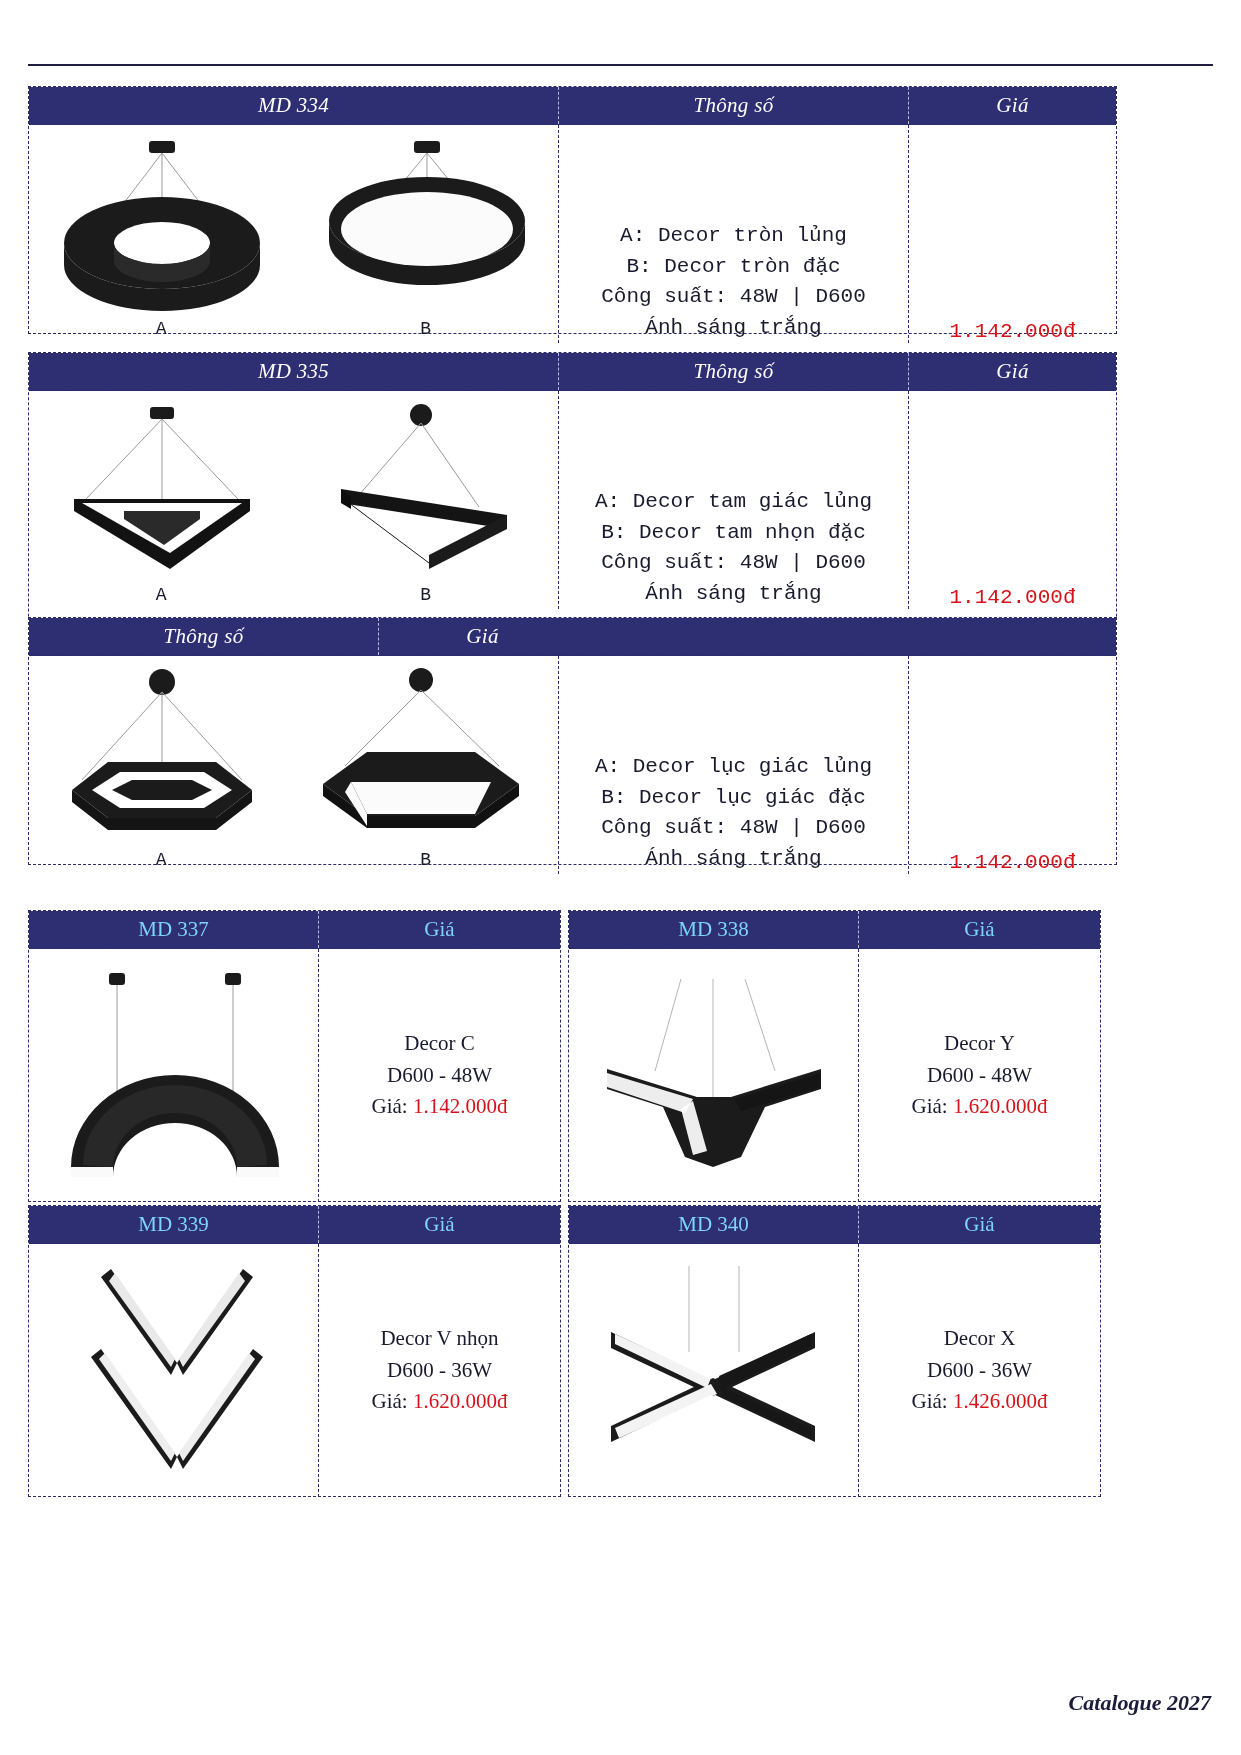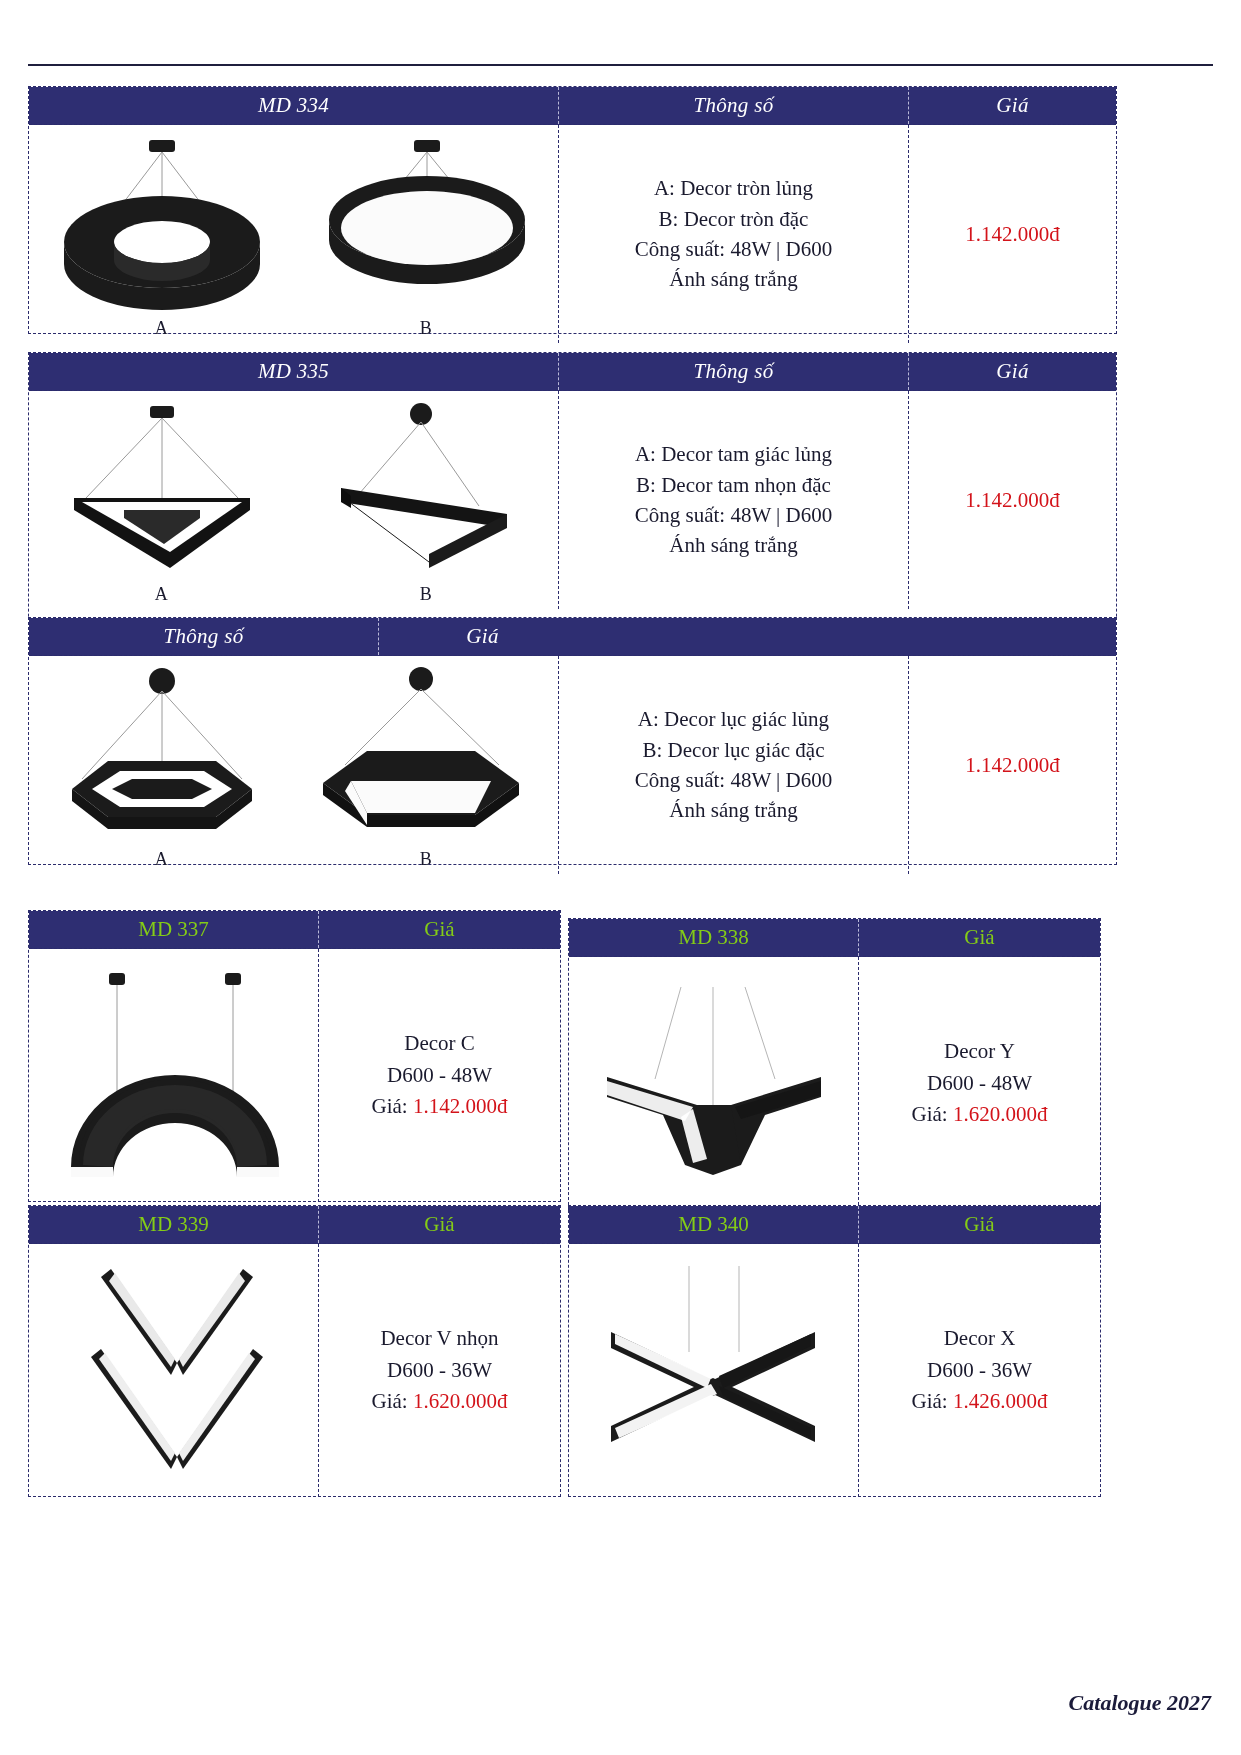--- a/index.html
+++ b/index.html
@@ -55,7 +55,7 @@
 
   .wt-body { display: flex; height: 218px; }
   .wt-body > div {
-    display: flex; align-items: center; justify-content: center;
+    display: flex; align-items: flex-end; justify-content: center; font-family: Liberation Mono, monospace;
   }
   .wt-imgcell {
     width: 530px;

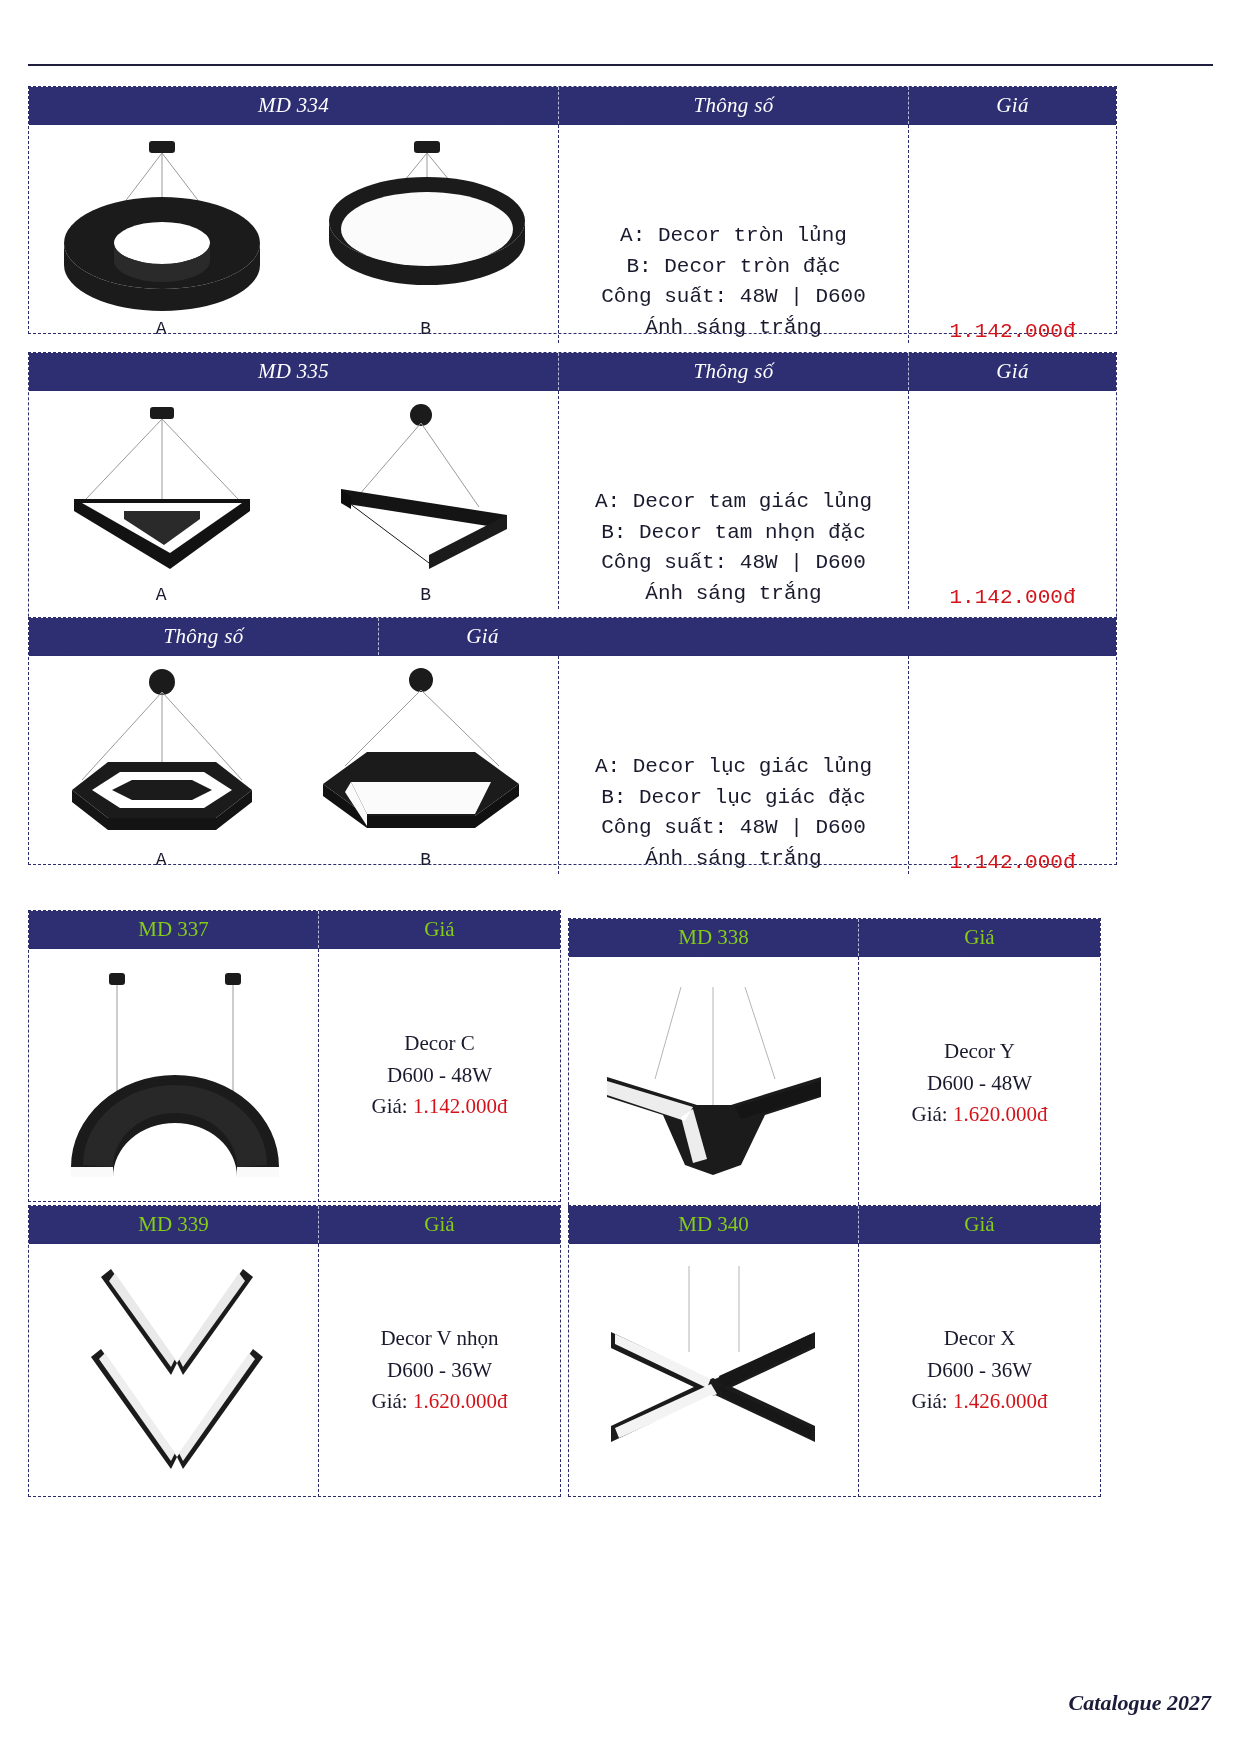--- a/index.html
+++ b/index.html
@@ -108,7 +108,7 @@
   .st-head {
     display: flex;
     background: #2e2e72;
-    color: #84cc16;
+    color: #7dd3fc;
     height: 38px;
     border-bottom: 1px dashed #2b2b6b;
   }

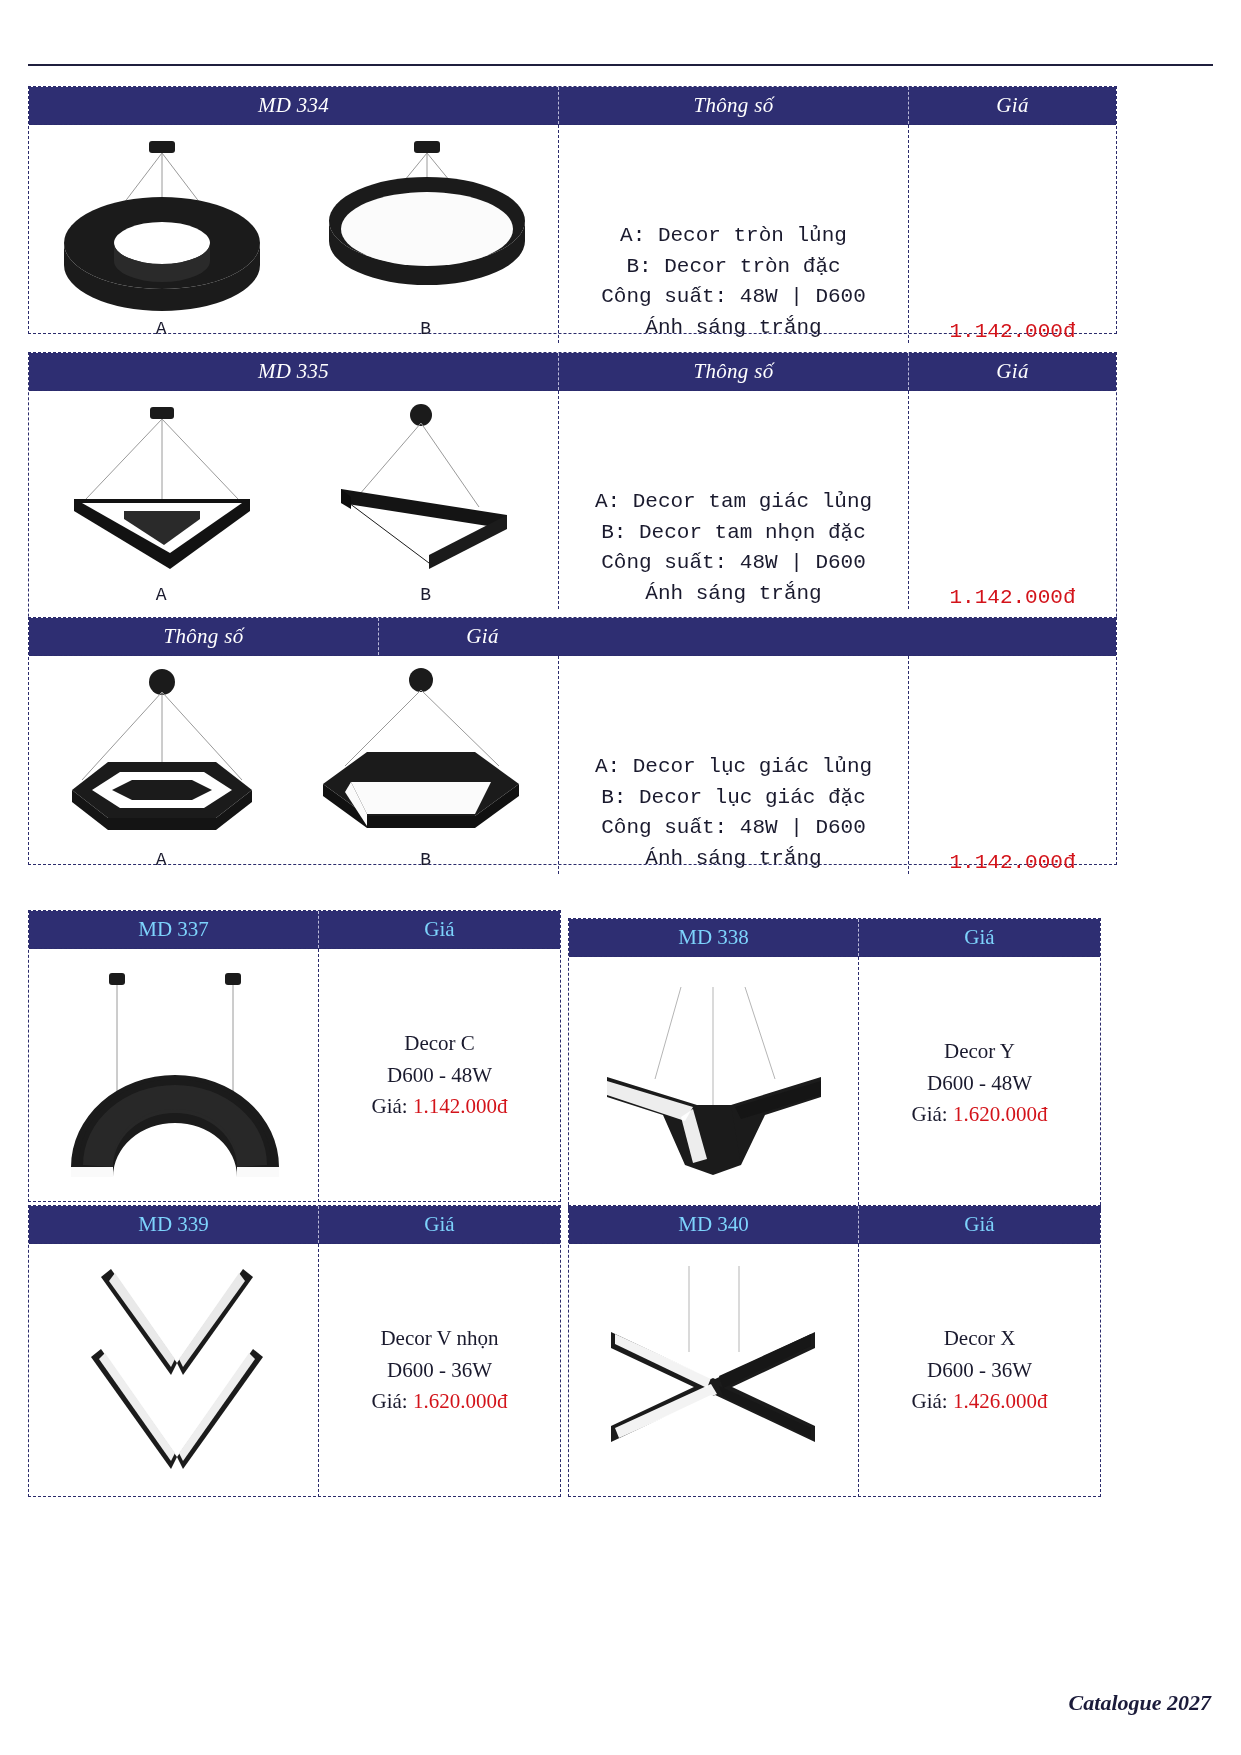--- a/index.html
+++ b/index.html
@@ -333,7 +333,7 @@
     </div>
   </div>
 
-  <div class="small-table" style="left:568px; top:910px; height:292px;margin-top:8px;">
+  <div class="small-table" style="left:568px; top:910px; height:292px;">
     <div class="st-head">
       <div class="st-h1">MD 338</div>
       <div class="st-h2">Giá</div>

